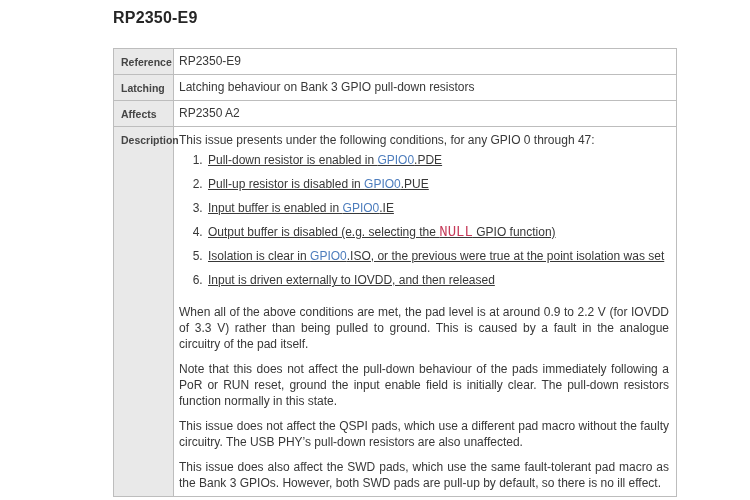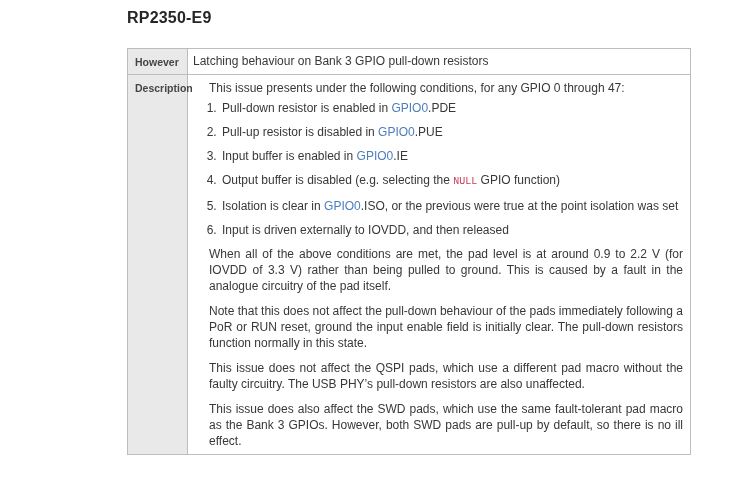--- a/index.html
+++ b/index.html
@@ -13,7 +13,7 @@
   }
   .doc {
     position: absolute;
-    left: 127px; top: 9px;
+    left: 113px; top: 9px;
     width: 596px;
   }
   .page-title {

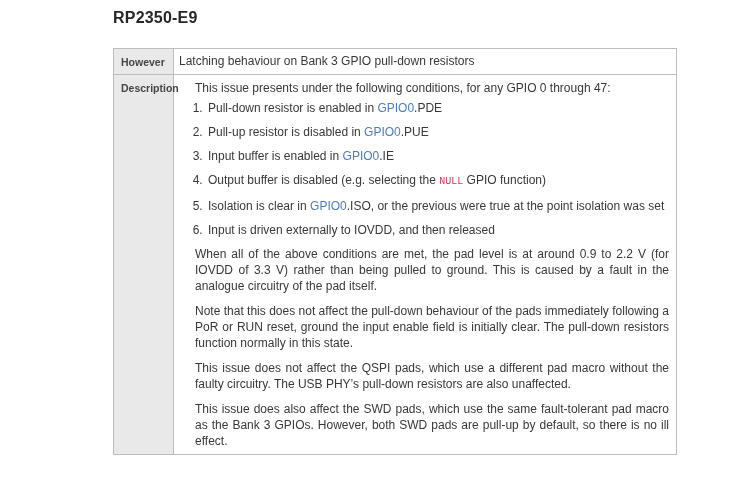--- a/index.html
+++ b/index.html
@@ -83,6 +83,10 @@
 
   <table class="erratum">
     <tbody>
+        <tr>
+      <th>Reference</th>
+      <td>RP2350-E9</td>
+    </tr>
     <tr>
       <th>However</th>
       <td>Latching behaviour on Bank 3 GPIO pull-down resistors</td>

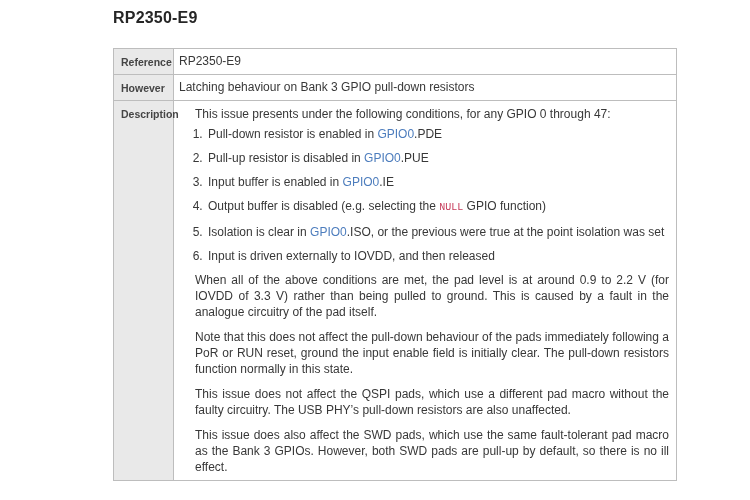--- a/index.html
+++ b/index.html
@@ -88,7 +88,7 @@
       <td>RP2350-E9</td>
     </tr>
     <tr>
-      <th>However</th>
+      <th>Latching</th>
       <td>Latching behaviour on Bank 3 GPIO pull-down resistors</td>
     </tr>
     <tr>

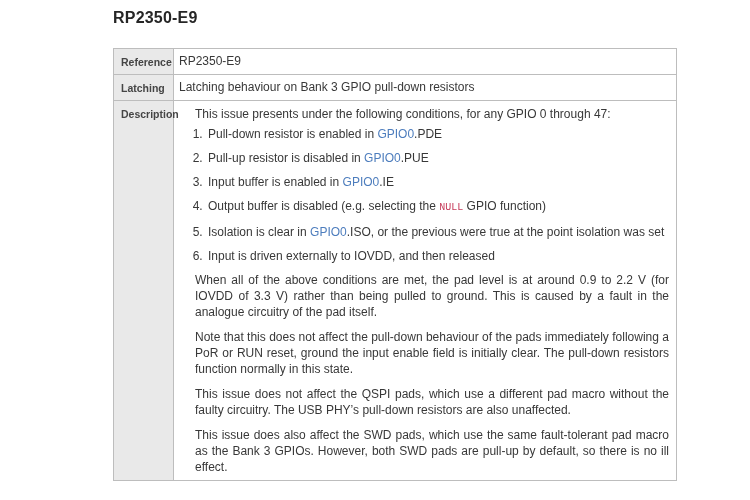--- a/index.html
+++ b/index.html
@@ -92,6 +92,10 @@
       <td>Latching behaviour on Bank 3 GPIO pull-down resistors</td>
     </tr>
     <tr>
+      <th>Affects</th>
+      <td>RP2350 A2</td>
+    </tr>
+    <tr>
       <th>Description</th>
       <td class="desc-cell">
         <p class="intro">This issue presents under the following conditions, for any GPIO 0 through 47:</p>

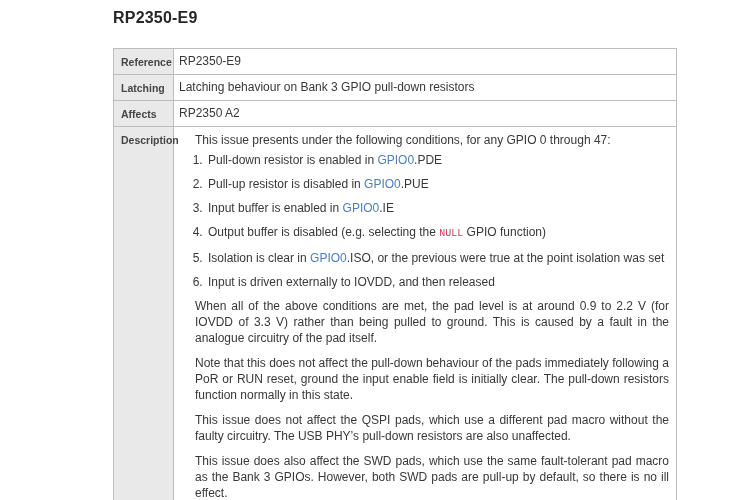--- a/index.html
+++ b/index.html
@@ -49,7 +49,7 @@
   }
   td.desc-cell { padding: 7px 7px 10px 5px; }
   .desc-cell p {
-    margin: 0 0 9px 16px;
+    margin: 0 0 9px 0;
     line-height: 16px;
     text-align: justify;
   }

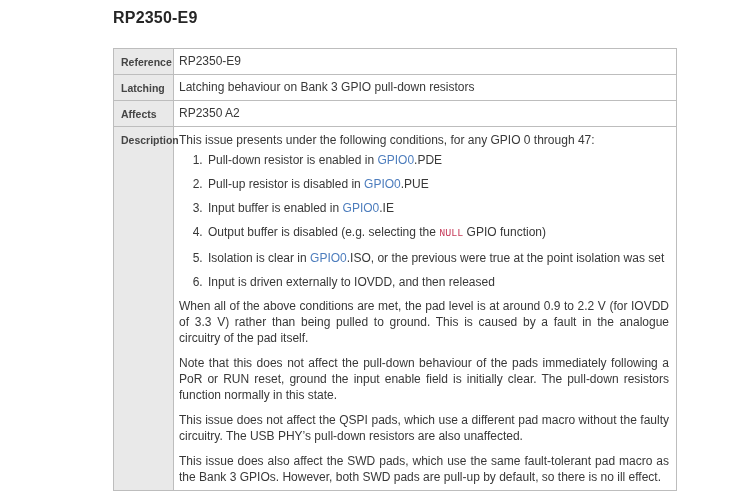--- a/index.html
+++ b/index.html
@@ -58,6 +58,7 @@
   ol.conds {
     margin: 0 0 8px 0;
     padding: 0 0 0 27px;
+    text-decoration: underline;
   }
   ol.conds li {
     margin: 0 0 8px 0;

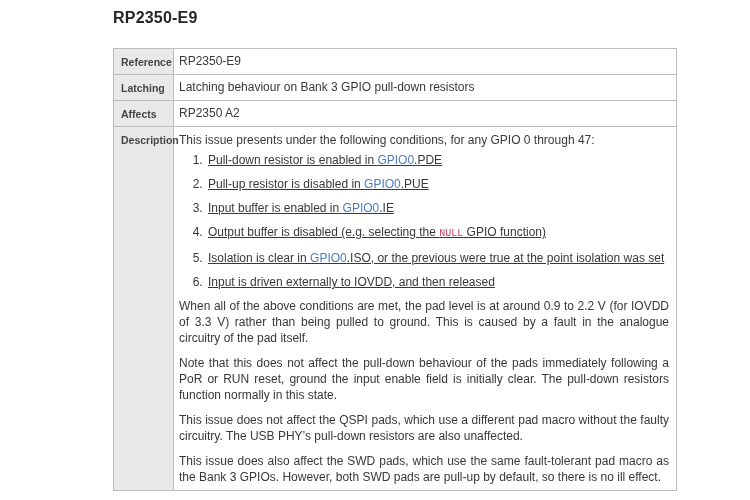--- a/index.html
+++ b/index.html
@@ -72,7 +72,7 @@
   }
   code.mono-red {
     font-family: "Liberation Mono", "DejaVu Sans Mono", monospace;
-    font-size: 10px;
+    font-size: 14px;
     color: var(--code-red, #c63a59);
   }
 </style>

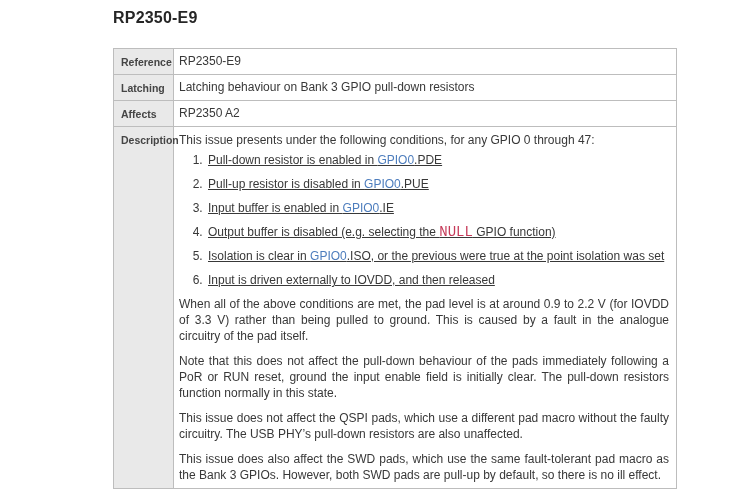--- a/index.html
+++ b/index.html
@@ -65,7 +65,7 @@
     line-height: 16px;
     padding-left: 2px;
   }
-  ol.conds li:last-child { margin-bottom: 8px; }
+  ol.conds li:last-child { margin-bottom: 16px; }
   a.reg {
     color: var(--link, #4d7dbd);
     text-decoration: none;

